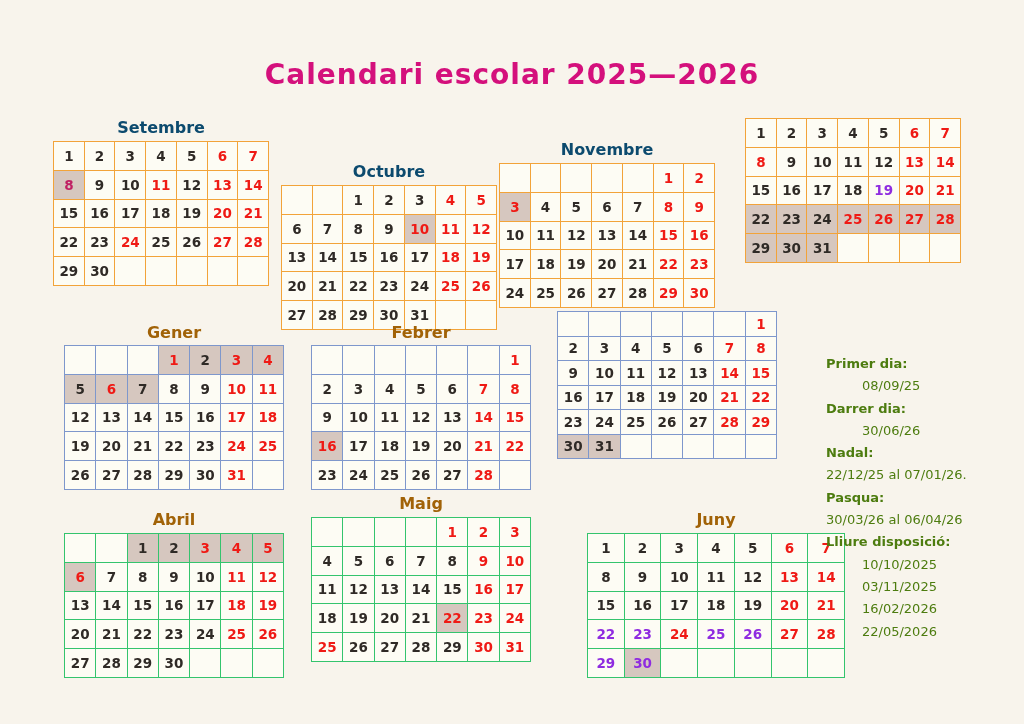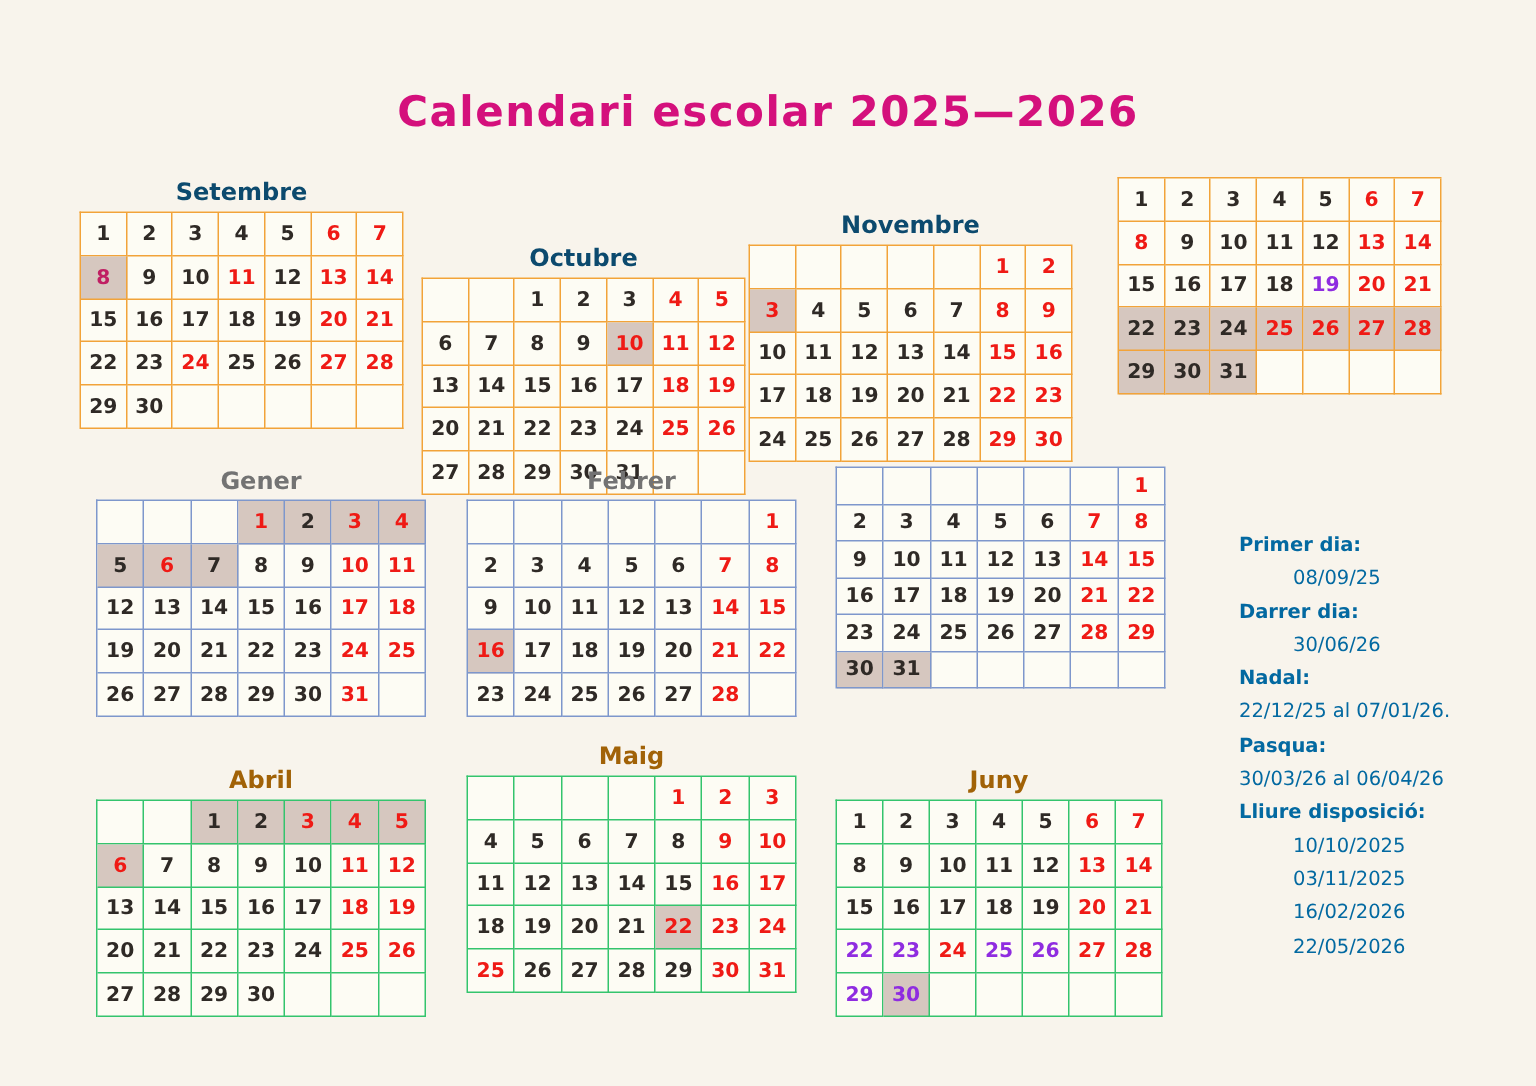--- a/index.html
+++ b/index.html
@@ -37,7 +37,7 @@
   .theme-orange { --bc: #f2a339; }
   .theme-orange .mname { color: #0c4a6e; }
   .theme-blue { --bc: #7e97cc; }
-  .theme-blue .mname { color: #737373; }
+  .theme-blue .mname { color: #a16207; margin-top: 12px; }
   .theme-green { --bc: #34c46d; }
   .theme-green .mname { color: #a16207; }
   .num-k { color: #2f2a26; }

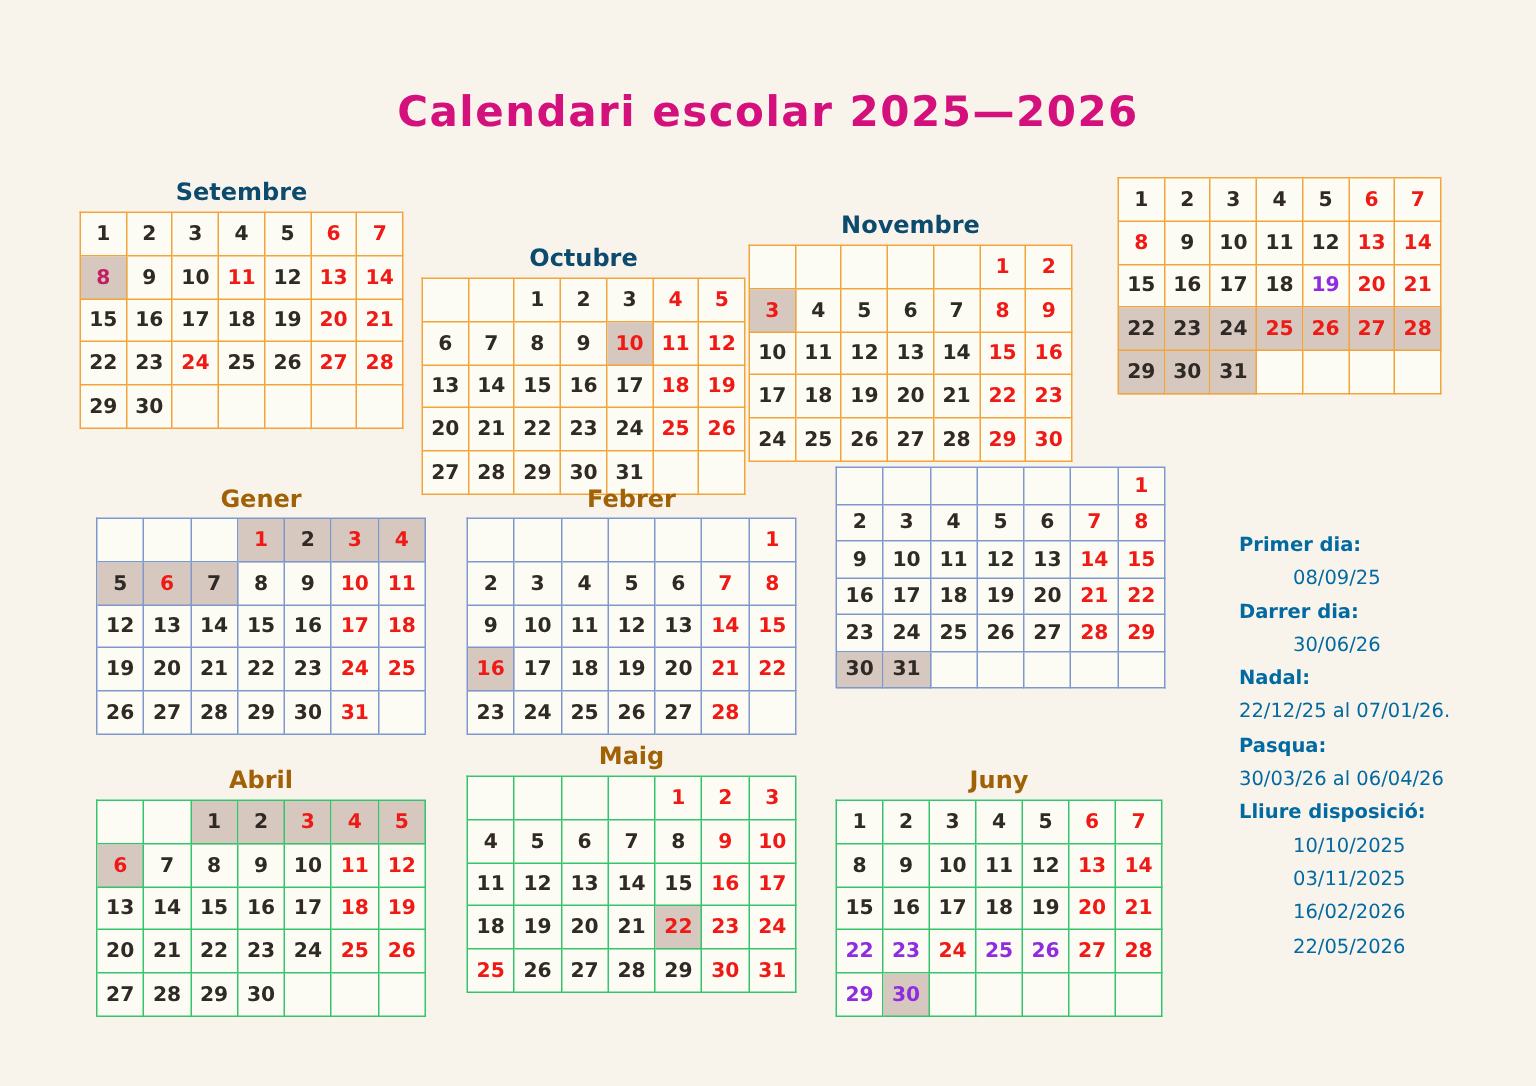--- a/index.html
+++ b/index.html
@@ -47,7 +47,7 @@
   .hl { background: #d6c7bf; }
   .legend {
     position: absolute; left: 826px; top: 353px; width: 190px;
-    font-size: 13px; line-height: 22.3px; color: #0369a1;
+    font-size: 13px; line-height: 22.3px; color: #4d7c0f;
   }
   .legend .lab { font-weight: bold; }
   .legend .val.ind { padding-left: 36px; }

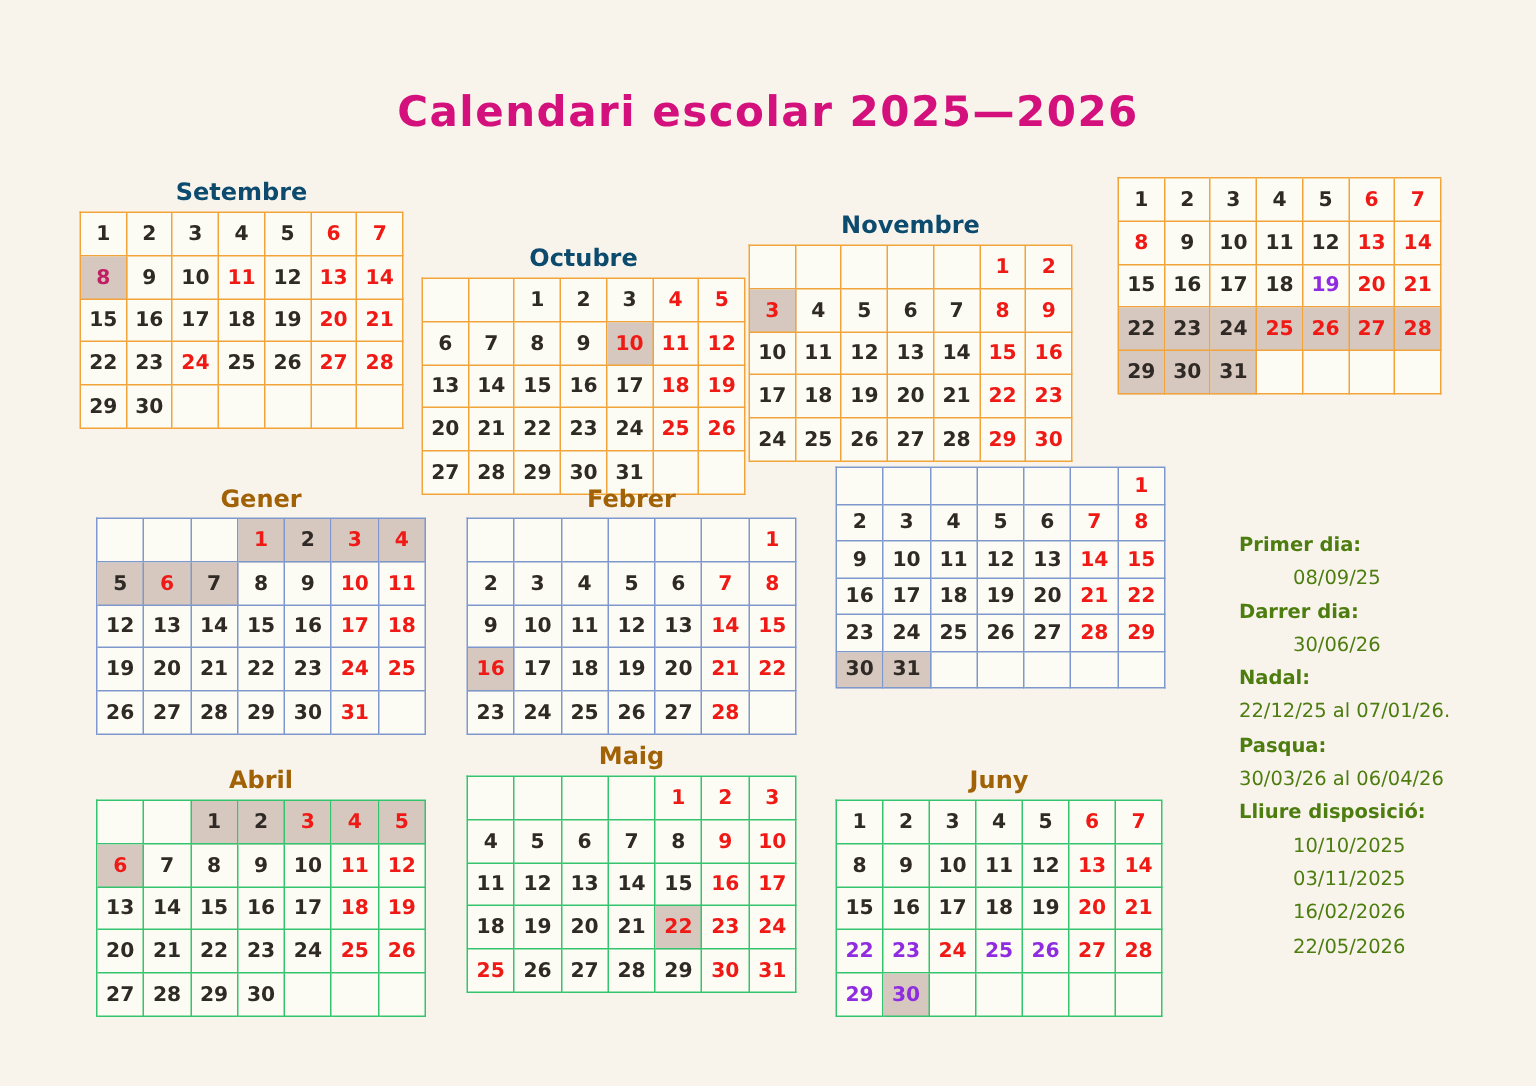--- a/index.html
+++ b/index.html
@@ -433,7 +433,7 @@
       </div>
   </section>
 
-  <section class="month theme-green" style="left:557px; top:510px; width:218px;">
+  <section class="month theme-green" style="left:587px; top:510px; width:258px;">
     <h2 class="mname">Juny</h2>
     <div class="grid">
         <div class="cell num-k">1</div>

